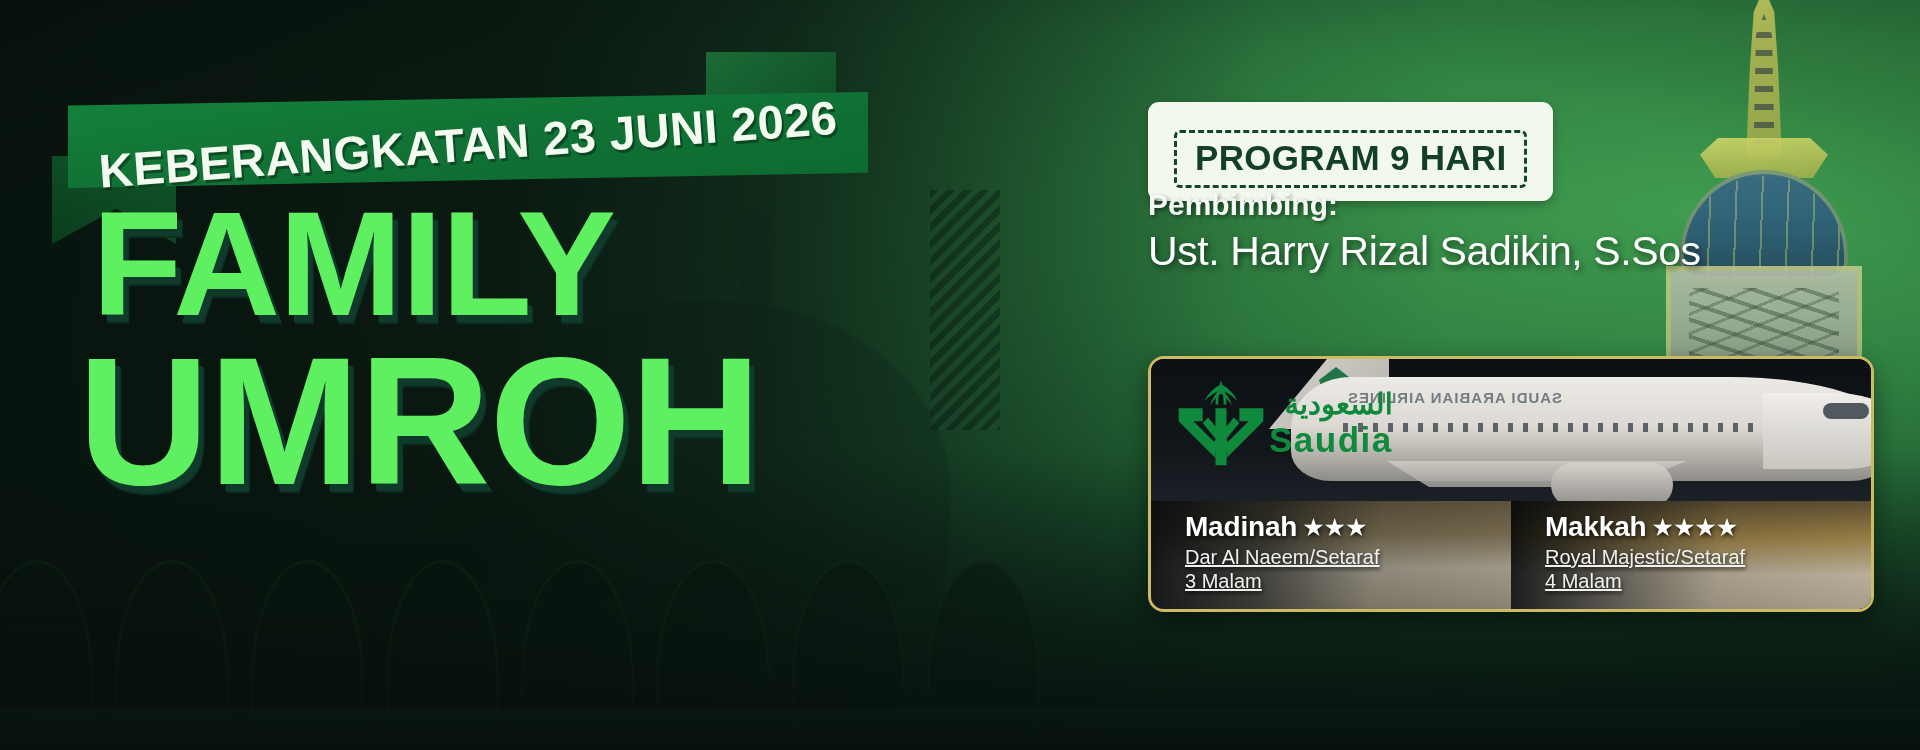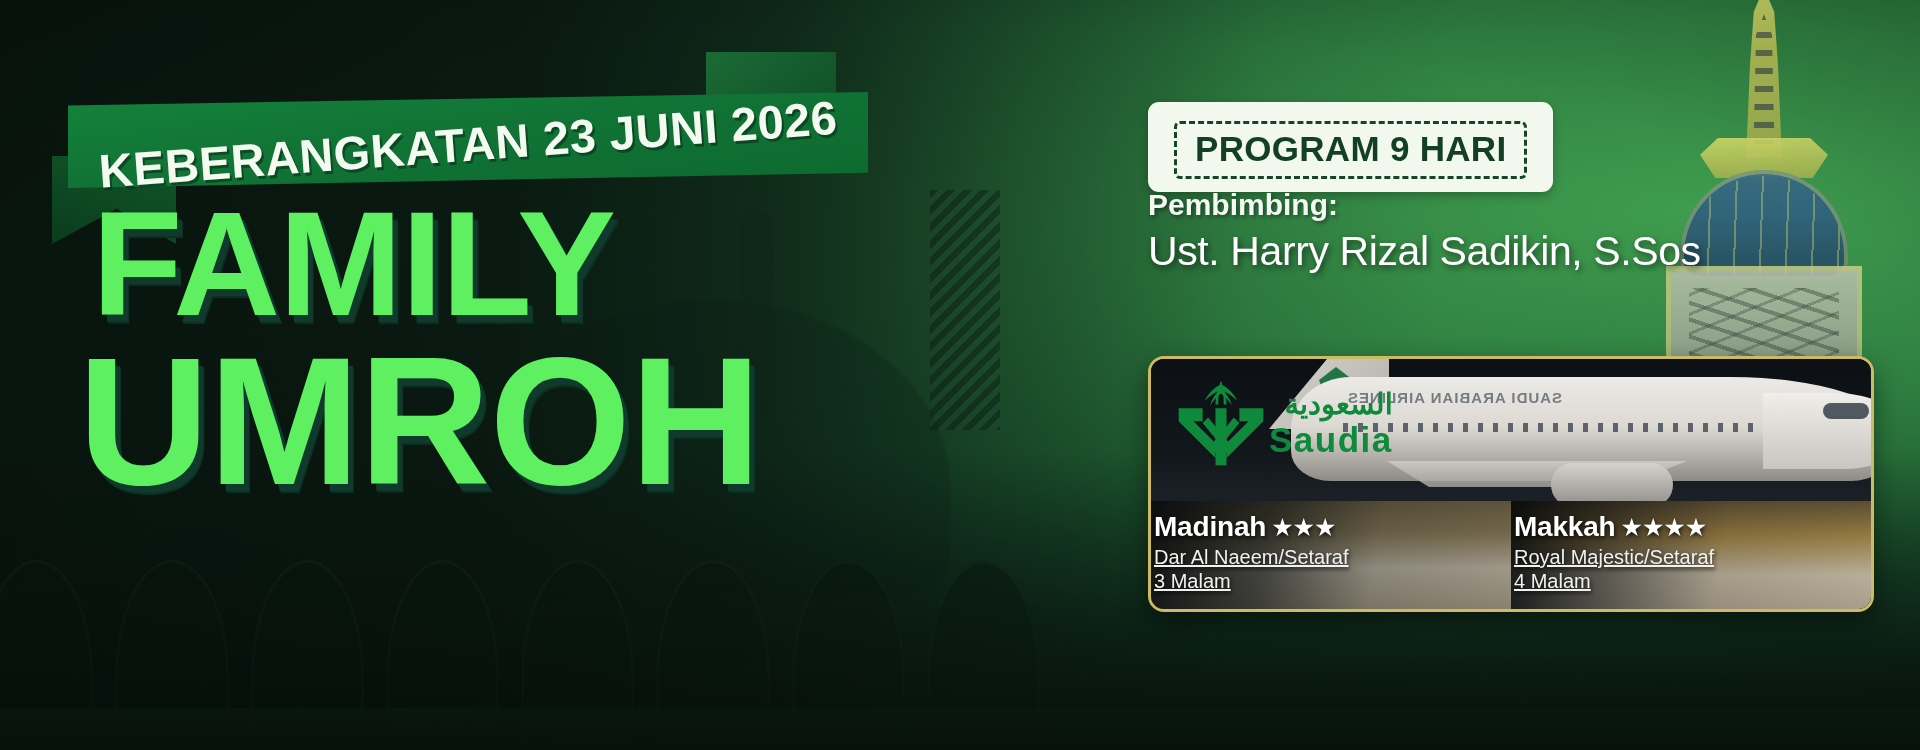--- a/index.html
+++ b/index.html
@@ -301,7 +301,7 @@
     position: absolute;
     left: 1148px;
     top: 102px;
-    padding: 19px 26px 13px;
+    padding: 28px 26px 13px;
     background: #f2f8ed;
     border-radius: 11px;
     box-shadow: 0 4px 10px rgba(0,0,0,0.26);

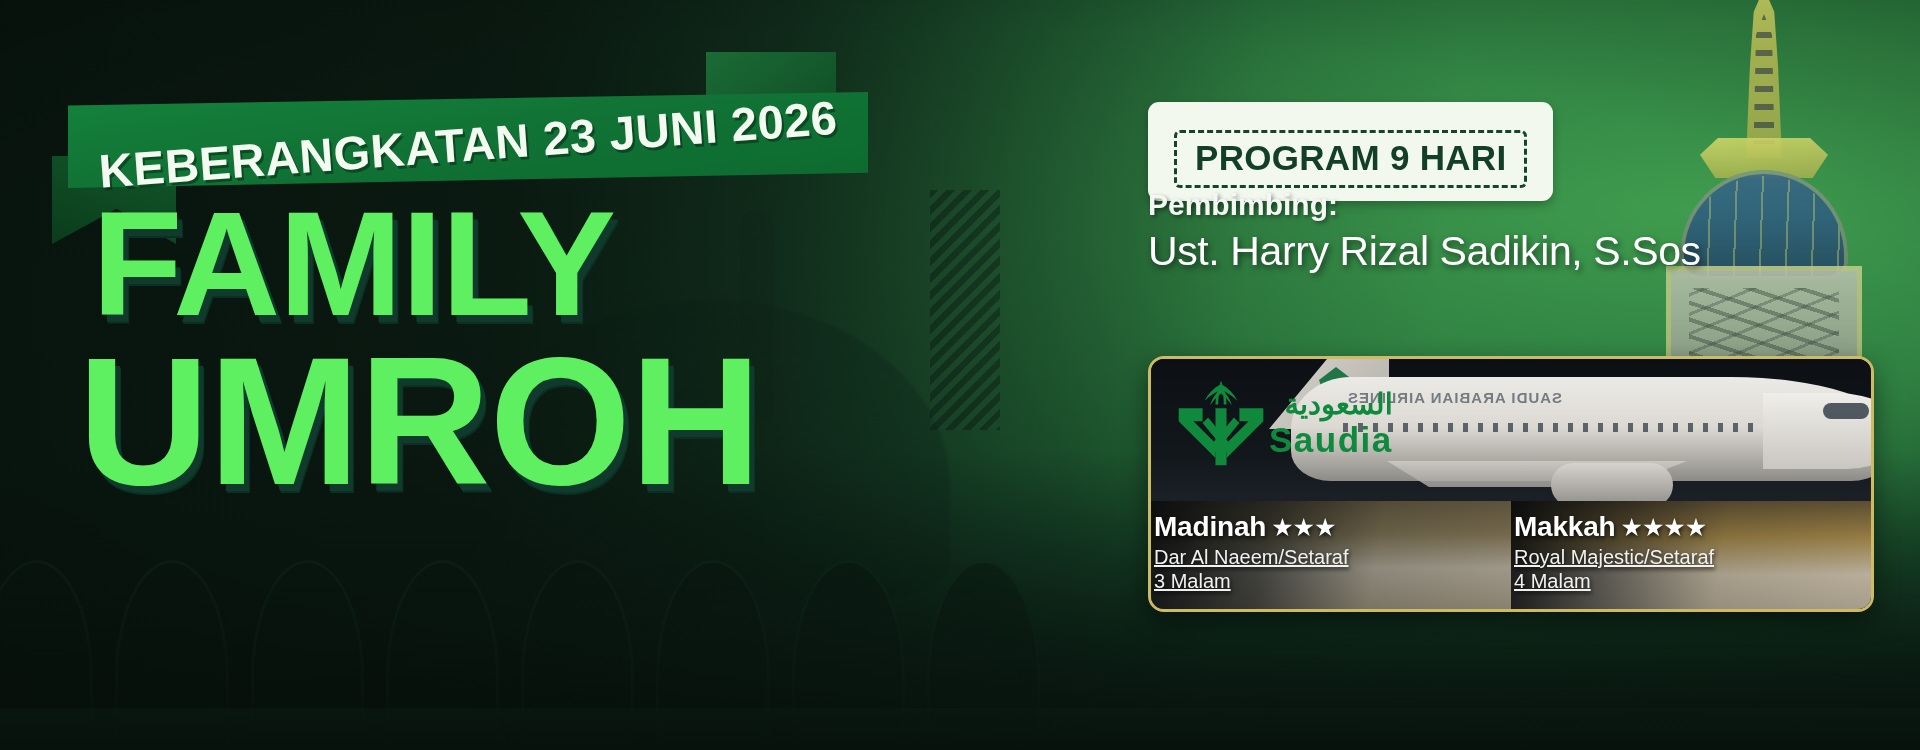--- a/index.html
+++ b/index.html
@@ -485,7 +485,7 @@
   .hotel-cell {
     position: relative;
     flex: 1 1 50%;
-    padding: 10px 16px 0 3px;
+    padding: 10px 16px 0 34px;
     overflow: hidden;
   }
   .hotel-cell .photo {

